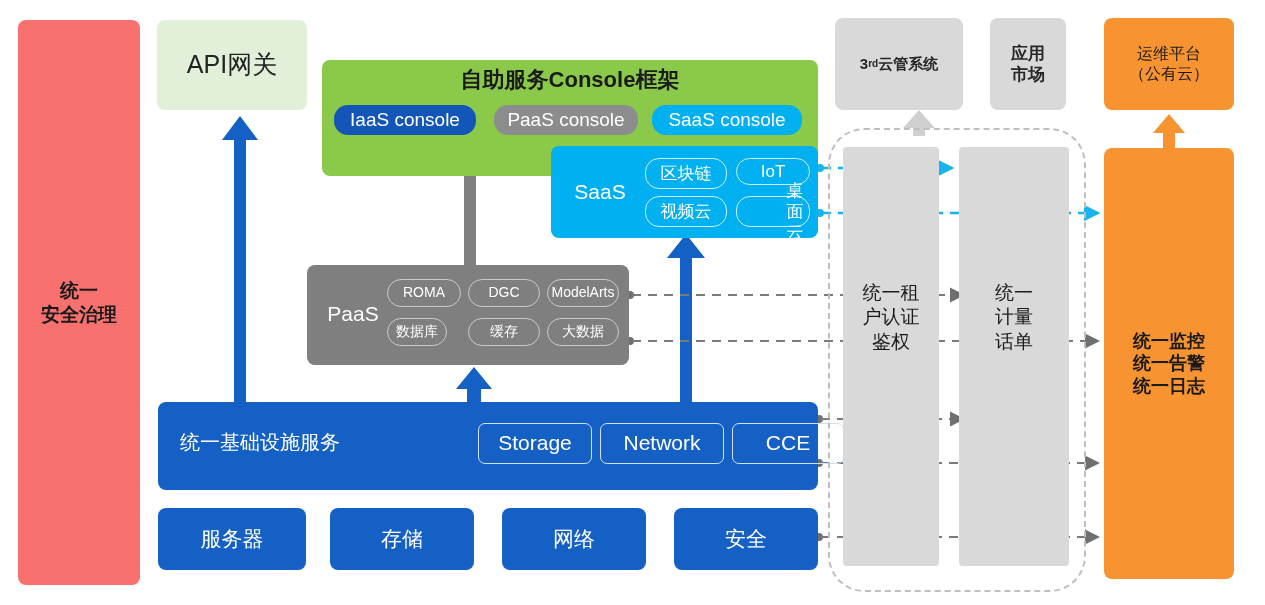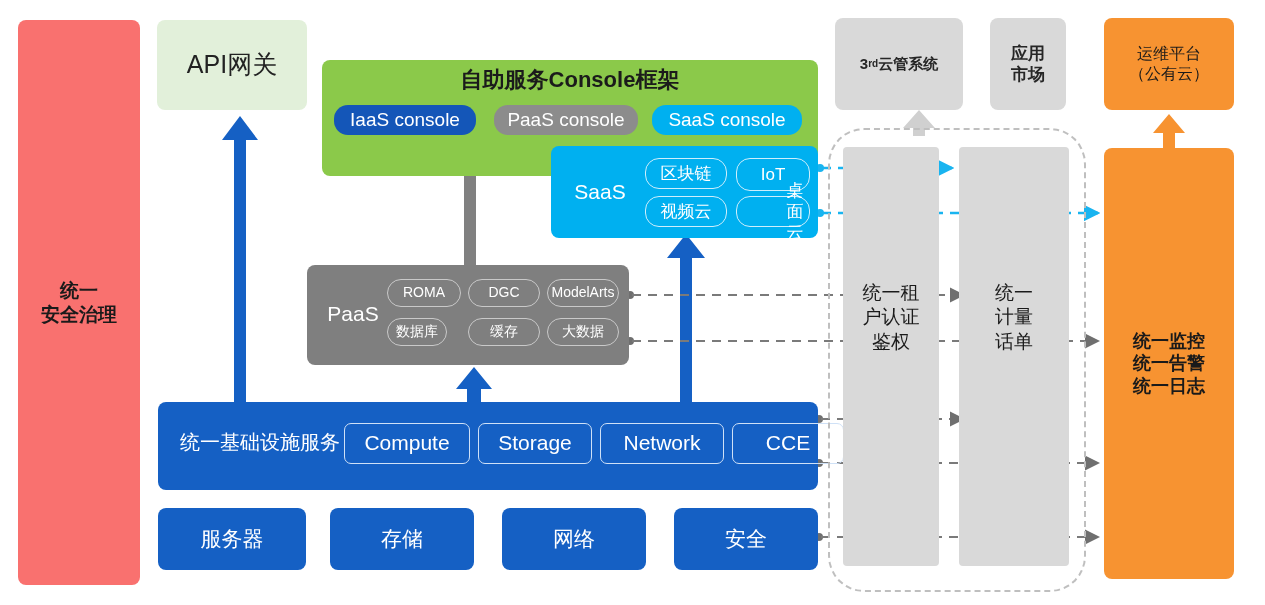--- a/index.html
+++ b/index.html
@@ -49,7 +49,7 @@
        font-size:21px;color:#fff;}
   .saas-chip{border:1.6px solid #cdeefc;color:#ffffff;font-size:17px;background:transparent;}
   #saas-blockchain{left:94px;top:12px;width:82px;height:31px;}
-  #saas-iot{left:185px;top:12px;width:74px;height:33px;}
+  #saas-iot{left:185px;top:12px;width:74px;height:27px;}
   #saas-video{left:94px;top:50px;width:82px;height:31px;}
   #saas-desktop{left:185px;top:50px;width:74px;height:31px;padding-left:44px;}
 

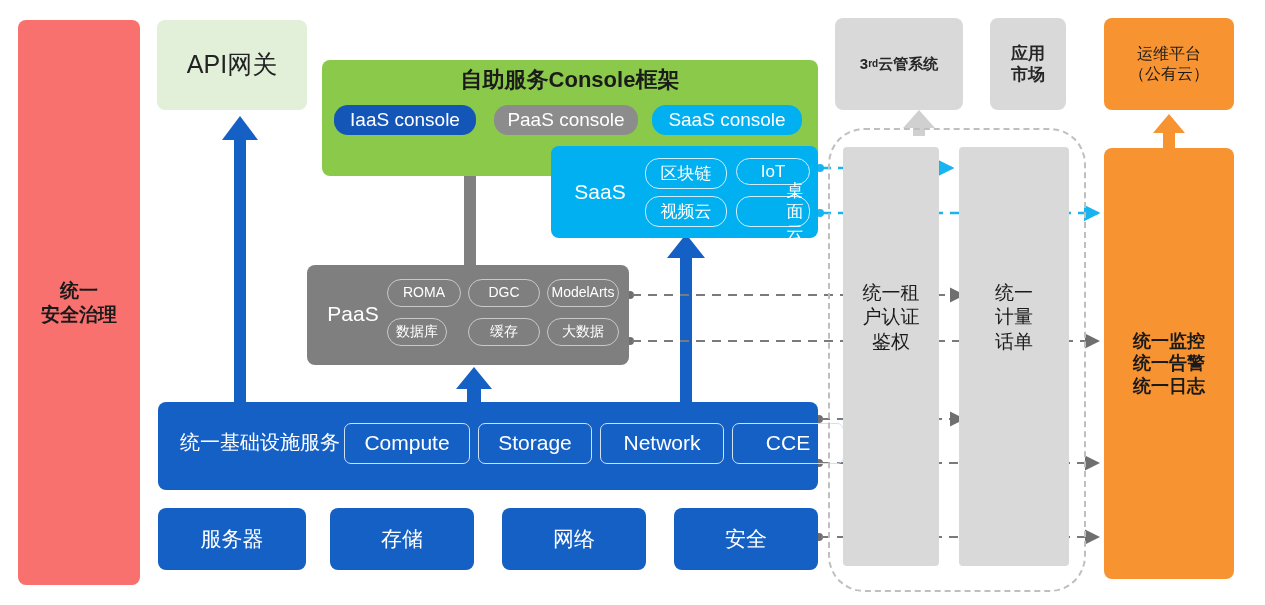--- a/index.html
+++ b/index.html
@@ -213,7 +213,6 @@
 
 <div id="infra-bar" class="box">
   <div id="infra-label">统一基础设施服务</div>
-  <div class="chip infra-chip" id="infra-compute">Compute</div>
   <div class="chip infra-chip" id="infra-storage">Storage</div>
   <div class="chip infra-chip" id="infra-network">Network</div>
   <div class="chip infra-chip" id="infra-cce">CCE</div>

